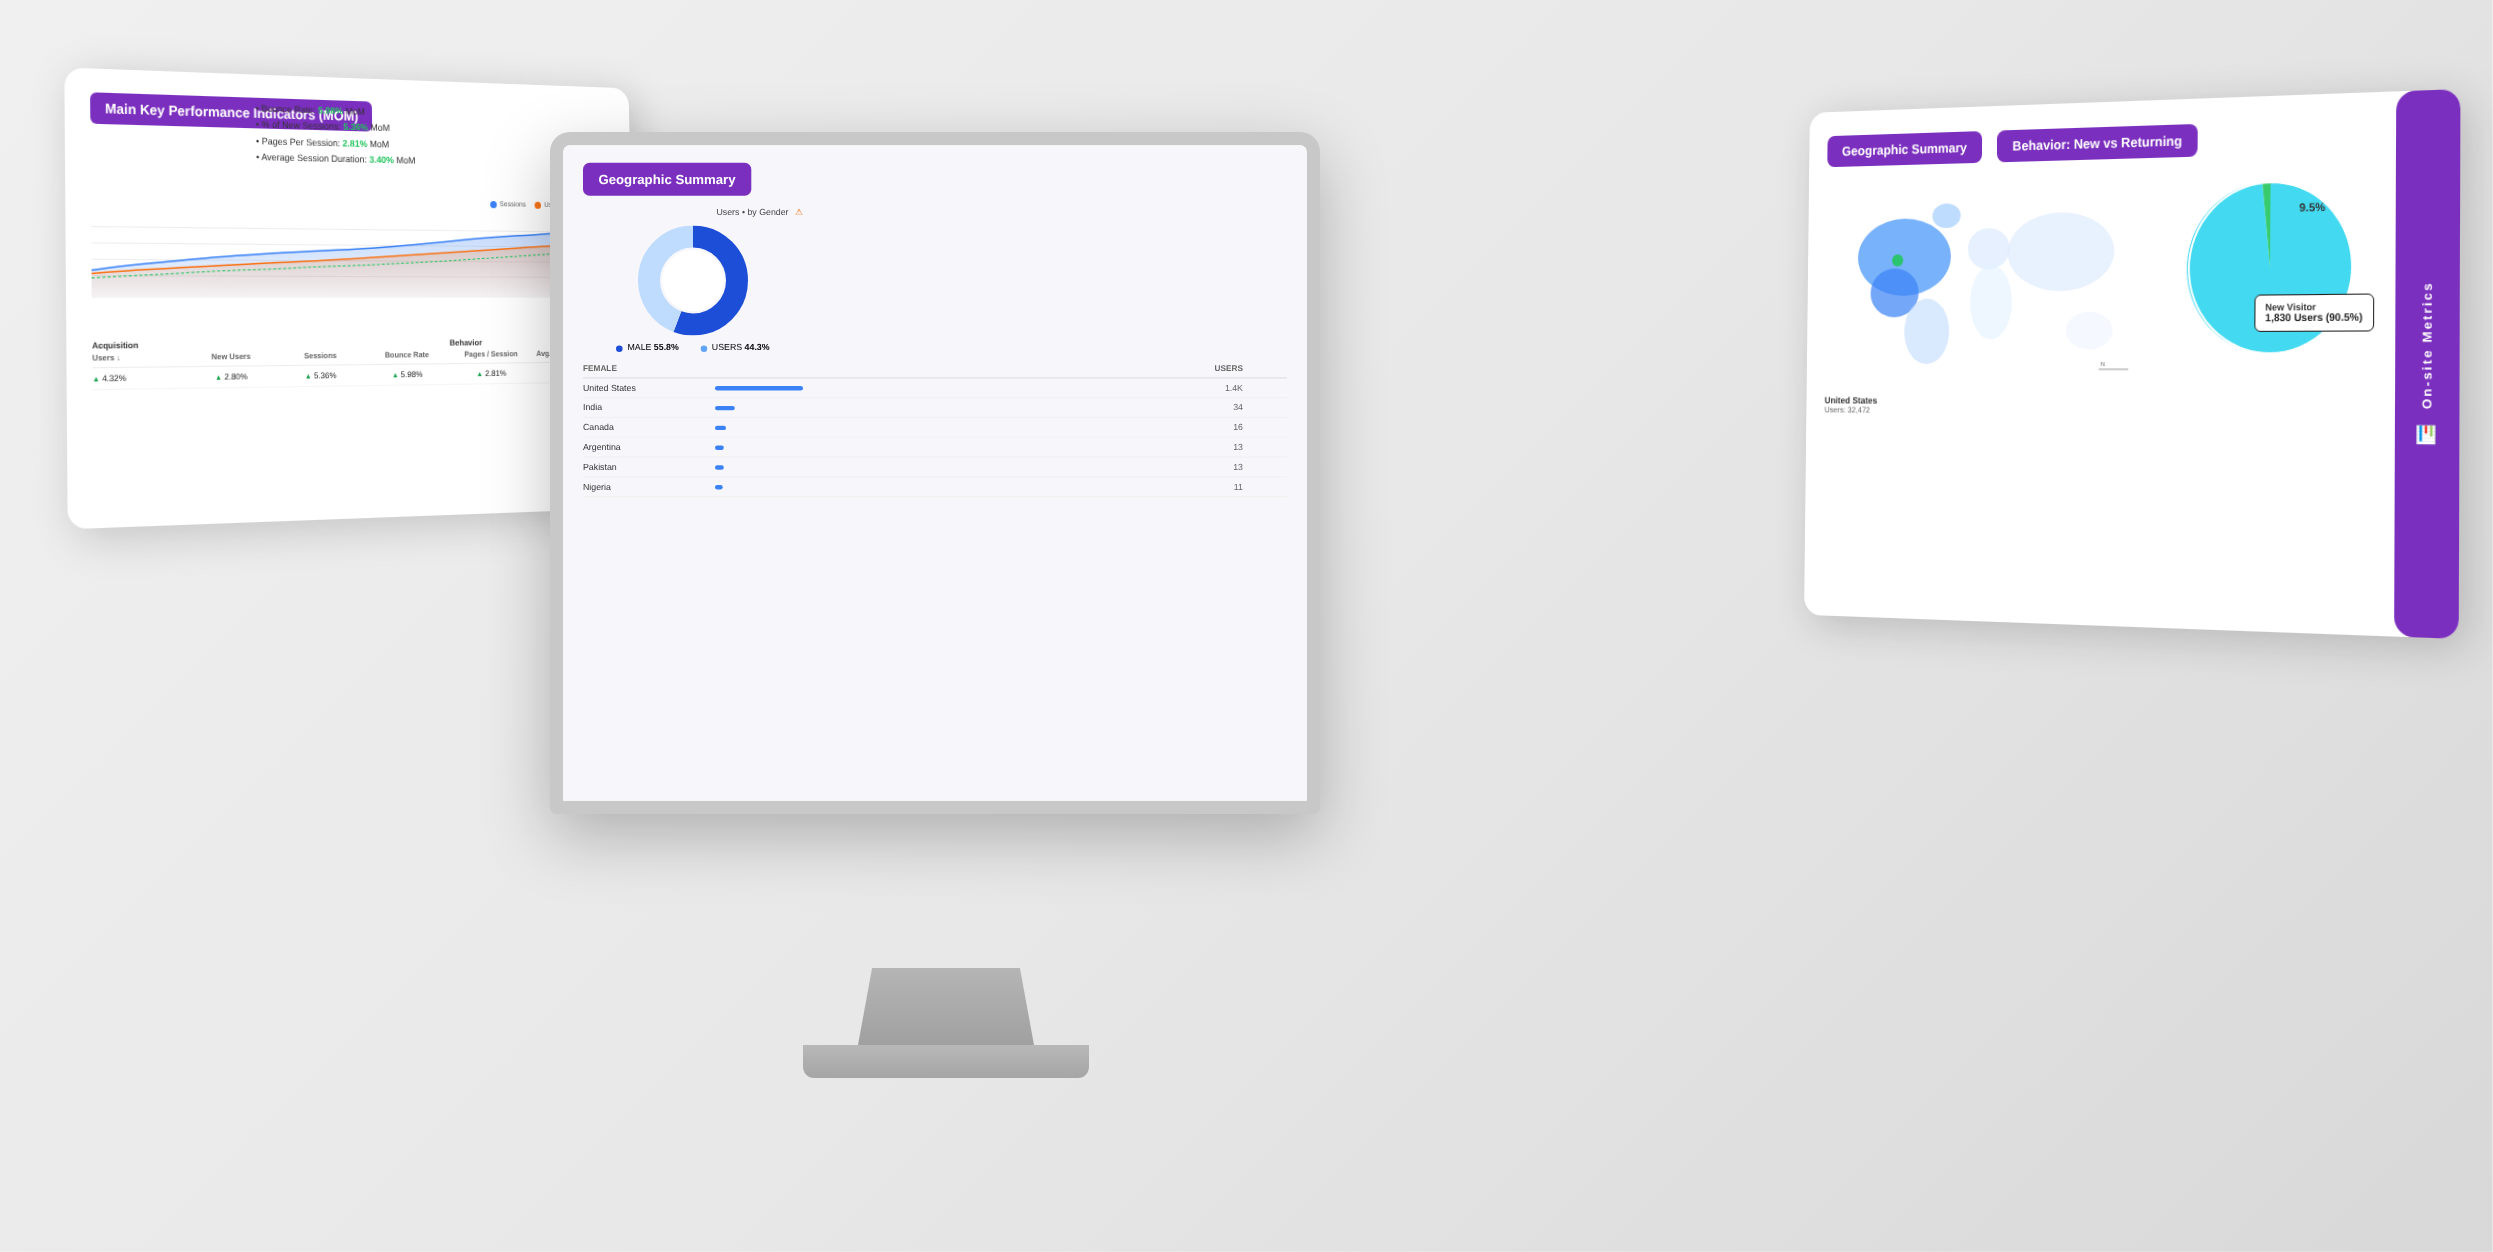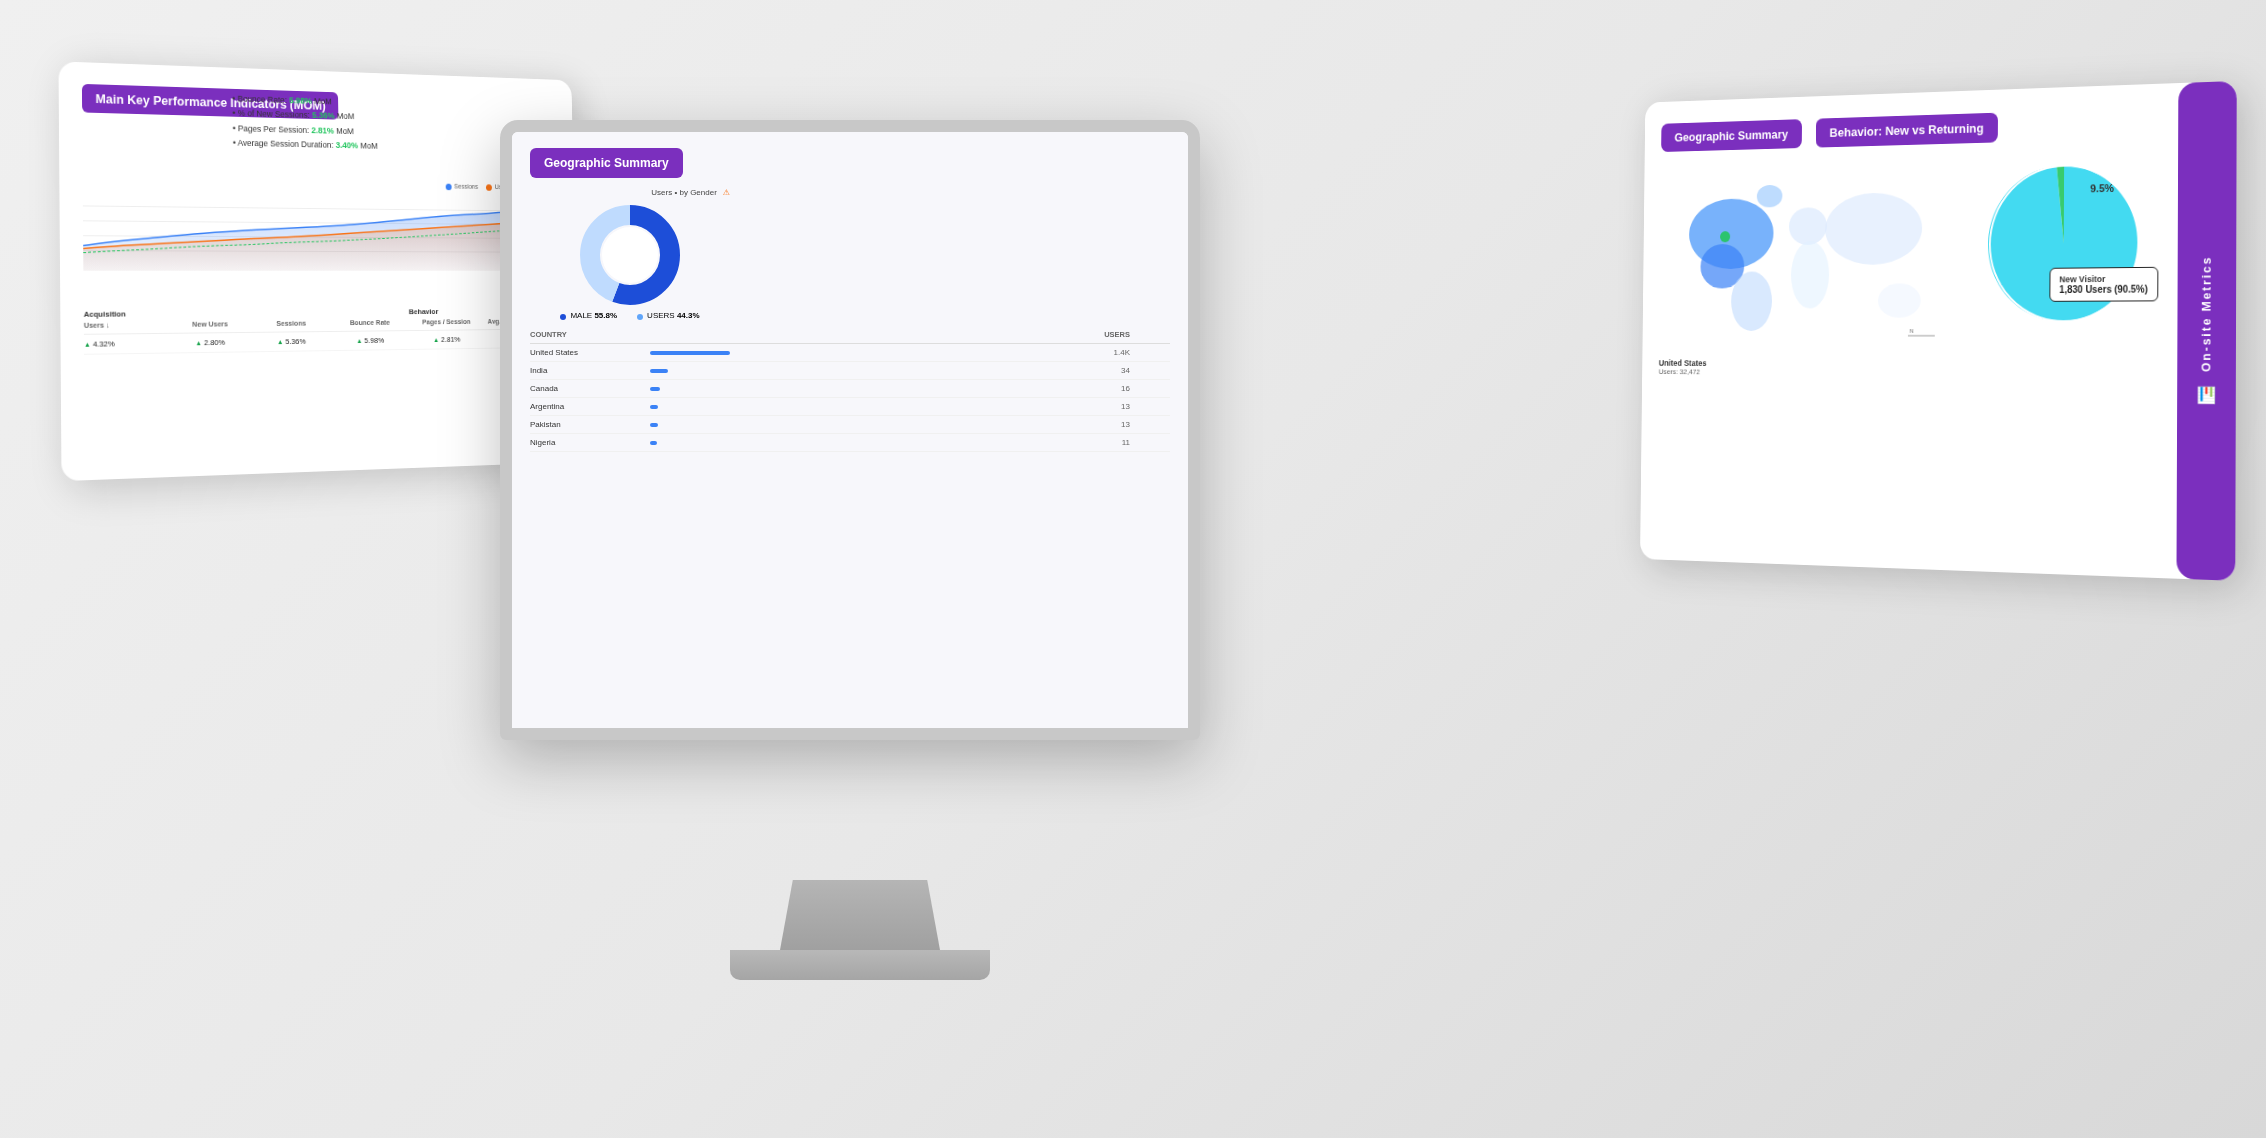--- a/index.html
+++ b/index.html
@@ -412,7 +412,7 @@
 
       <div class="country-table">
         <div class="country-table-header">
-          <span>COUNTRY</span>
+          <span>FEMALE</span>
           <span>USERS</span>
         </div>
         <div class="country-row">

